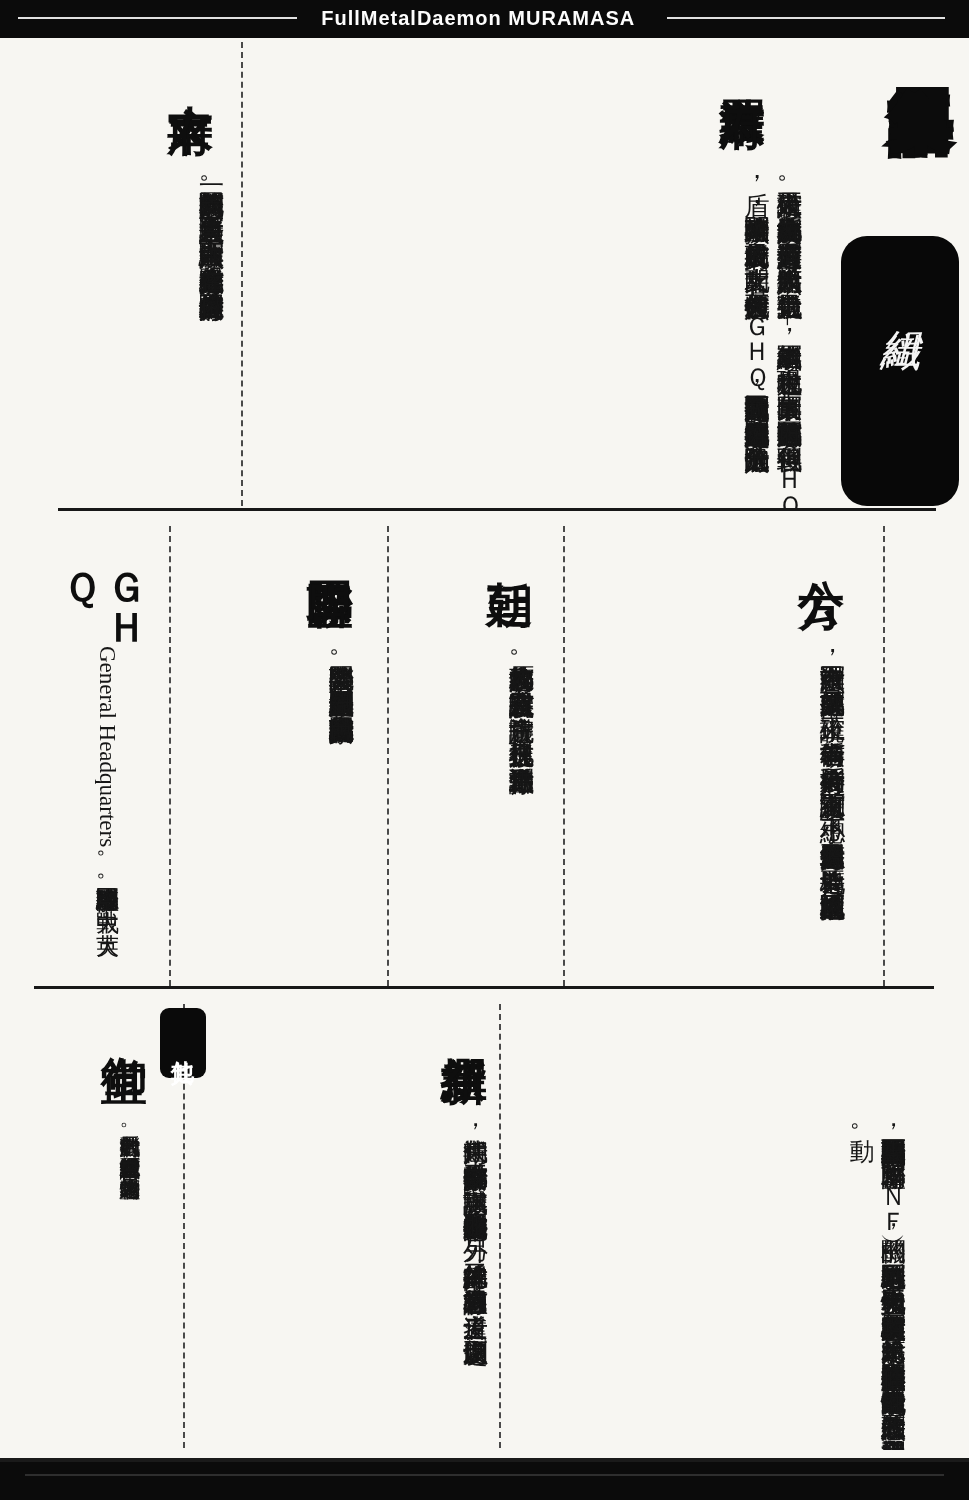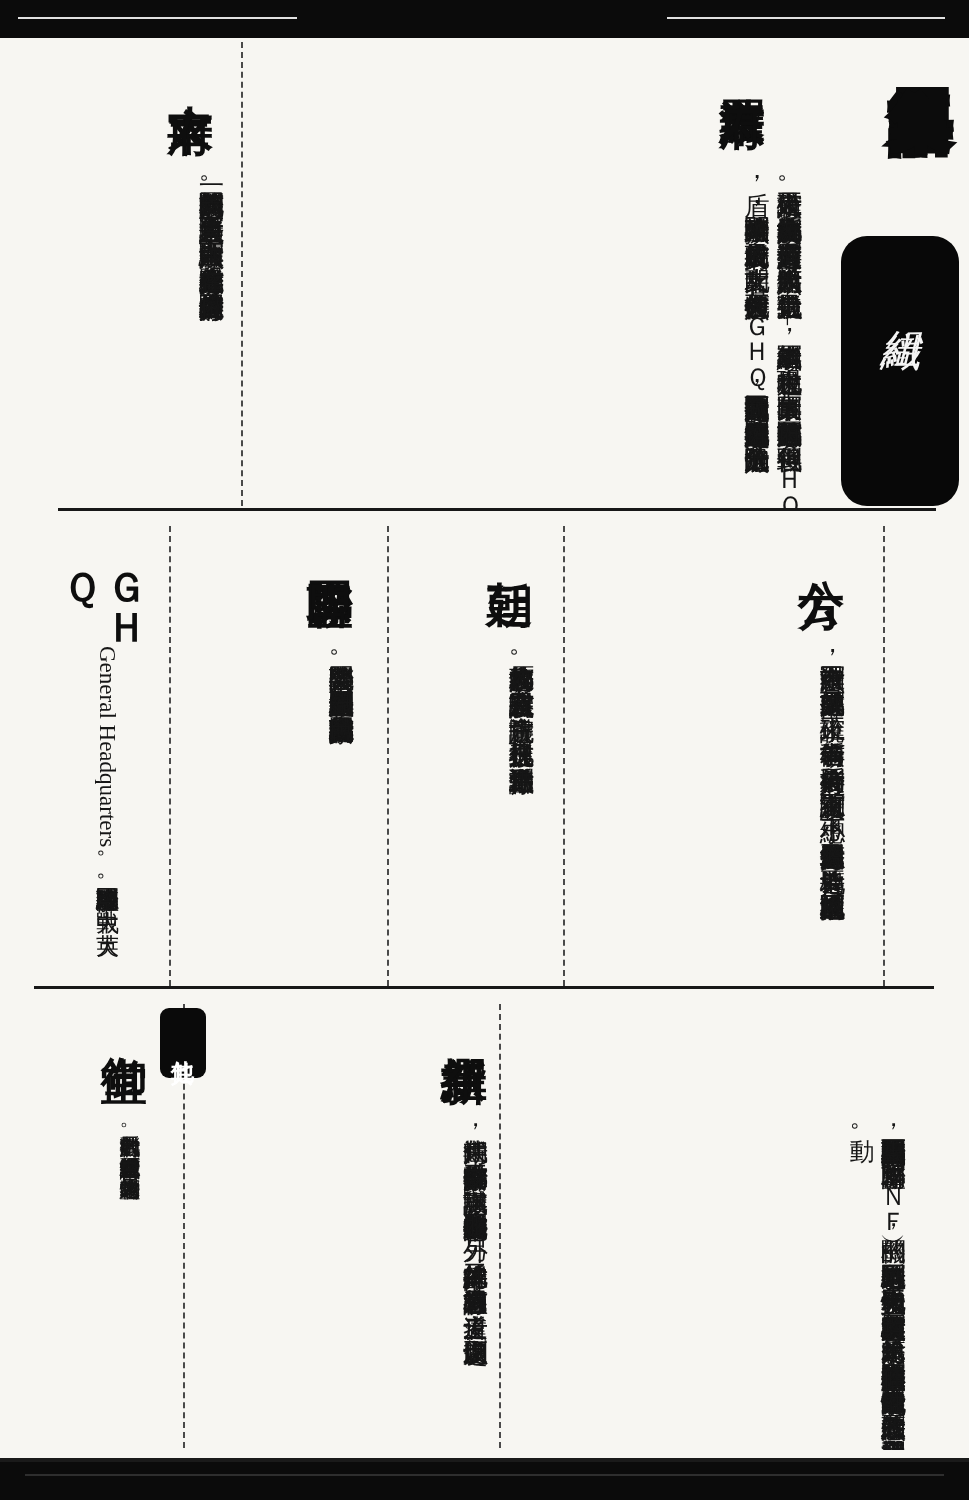--- a/index.html
+++ b/index.html
@@ -97,6 +97,7 @@
 
 <div class="topbar">
   <div class="rule l"></div>
+  <div class="logo">FullMetalDaemon MURAMASA</div>
   <div class="rule r"></div>
 </div>
 

